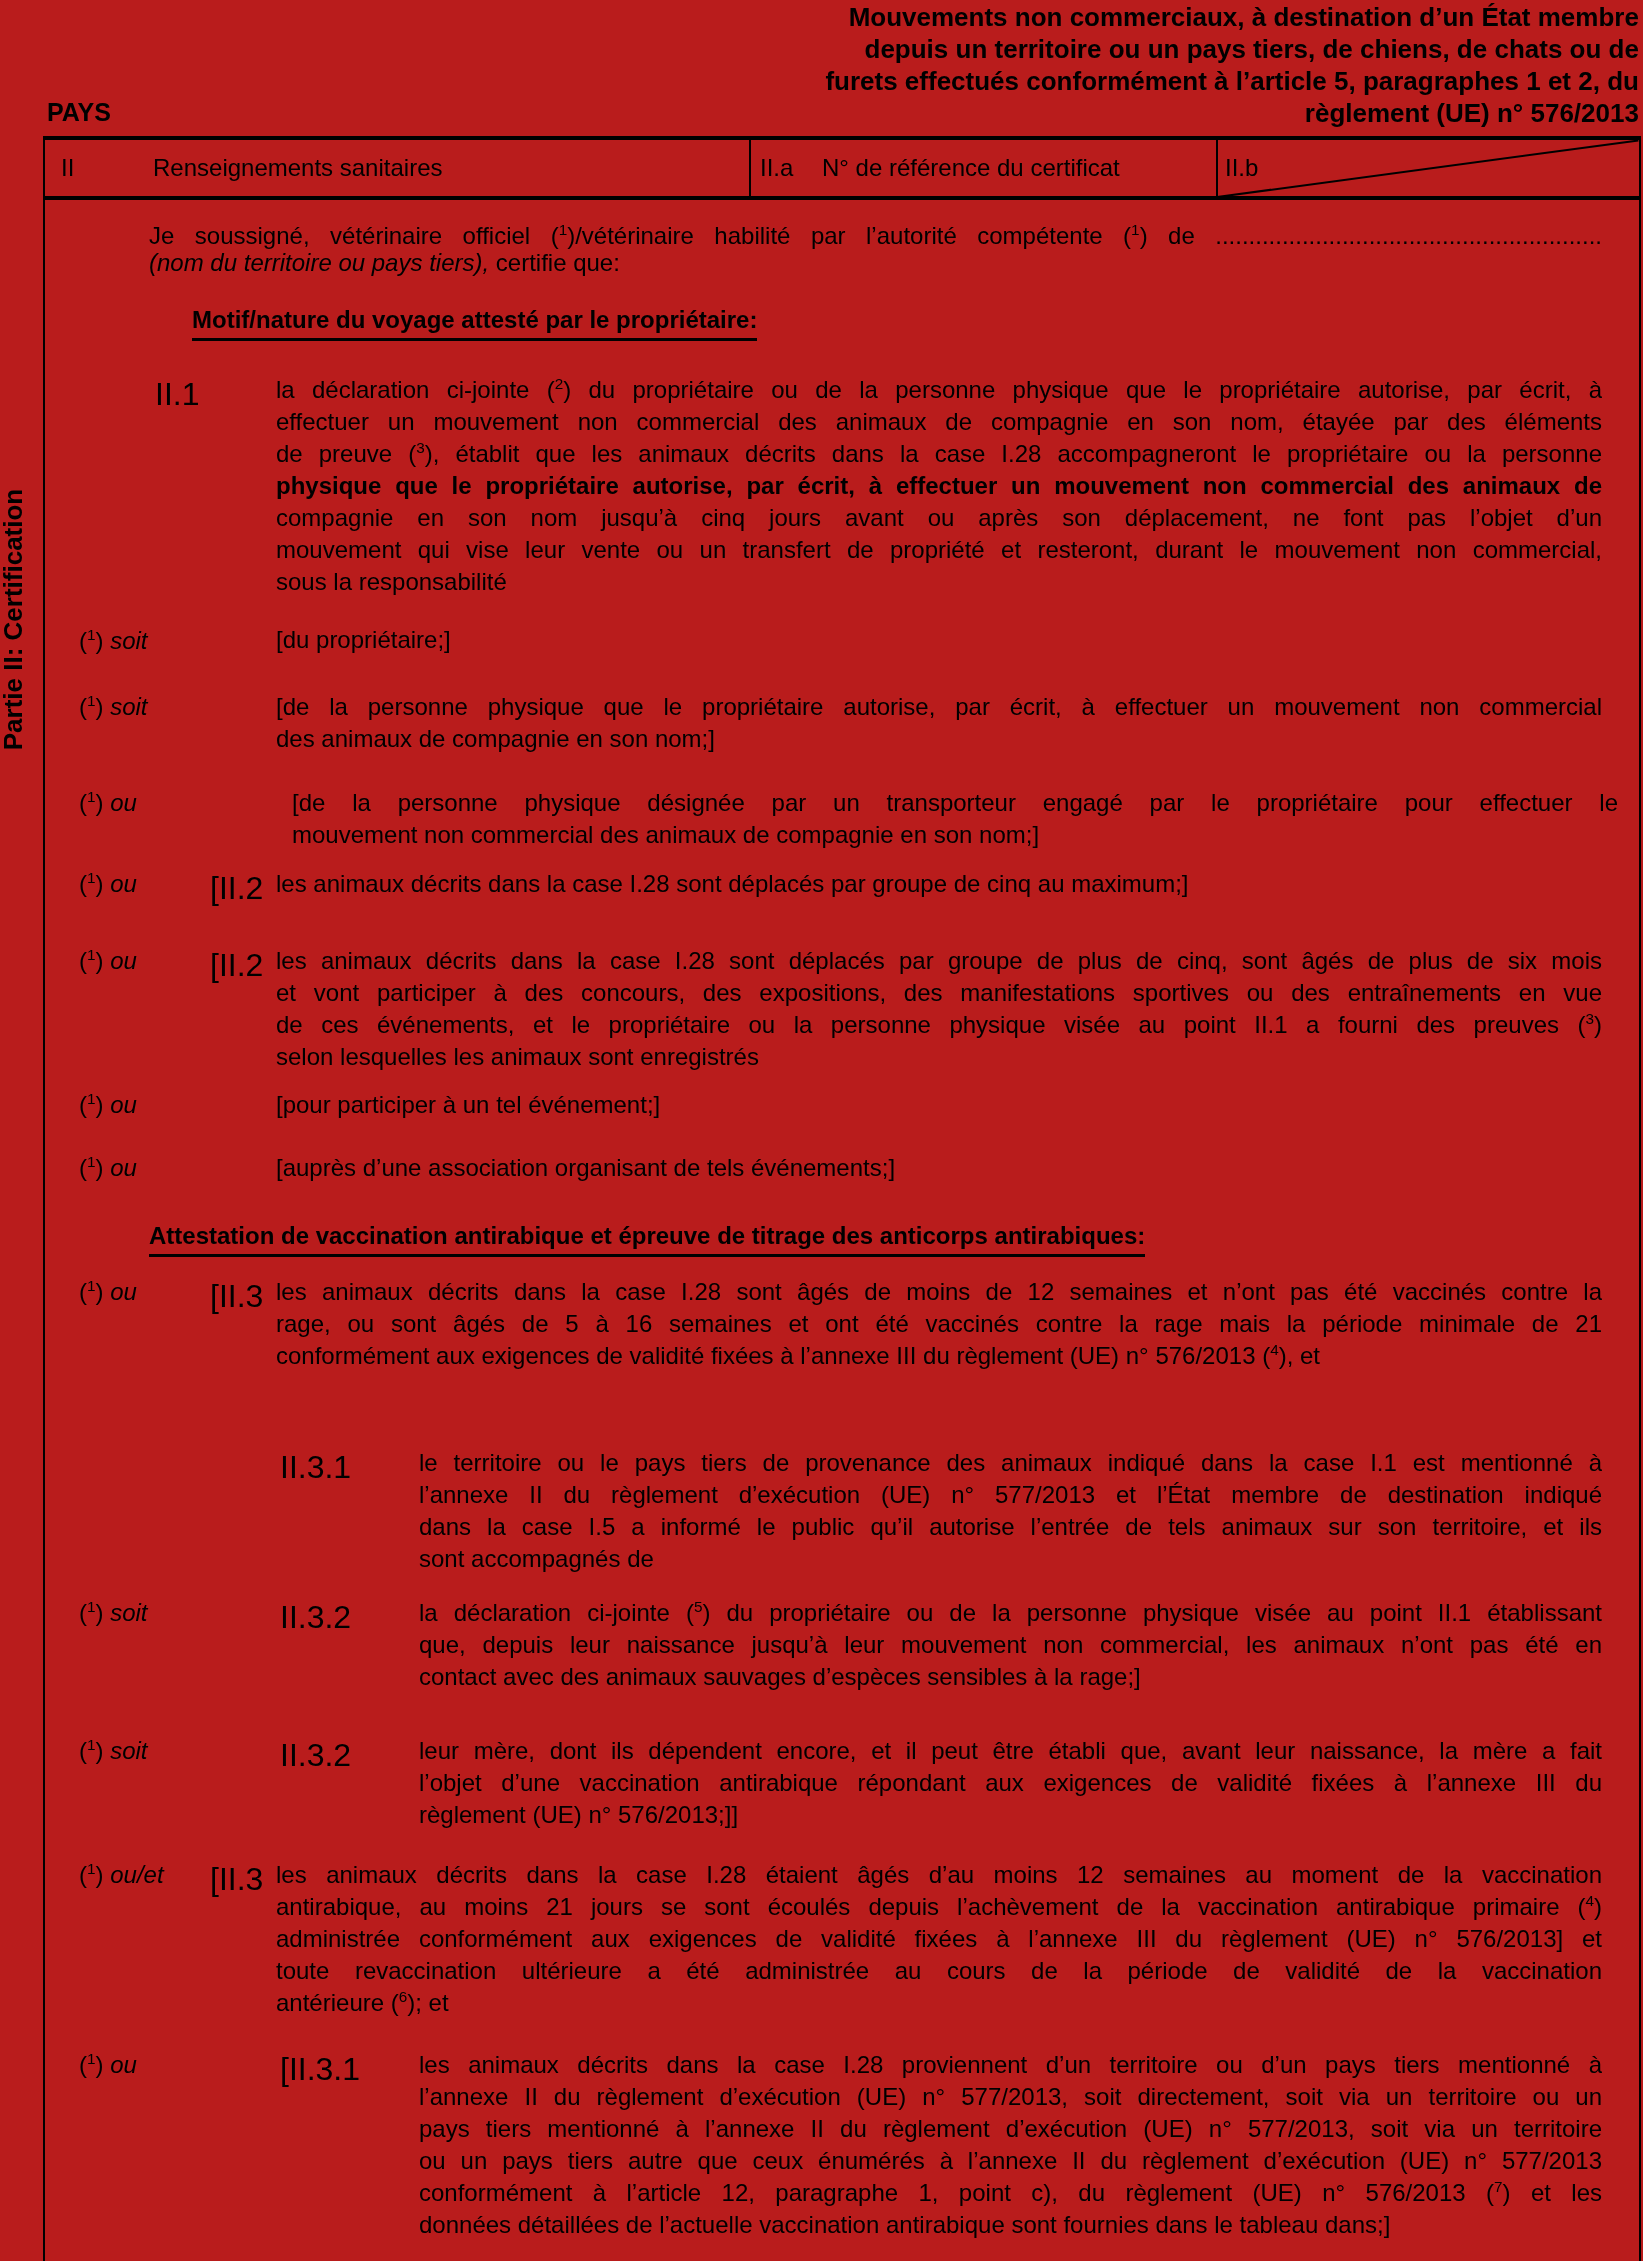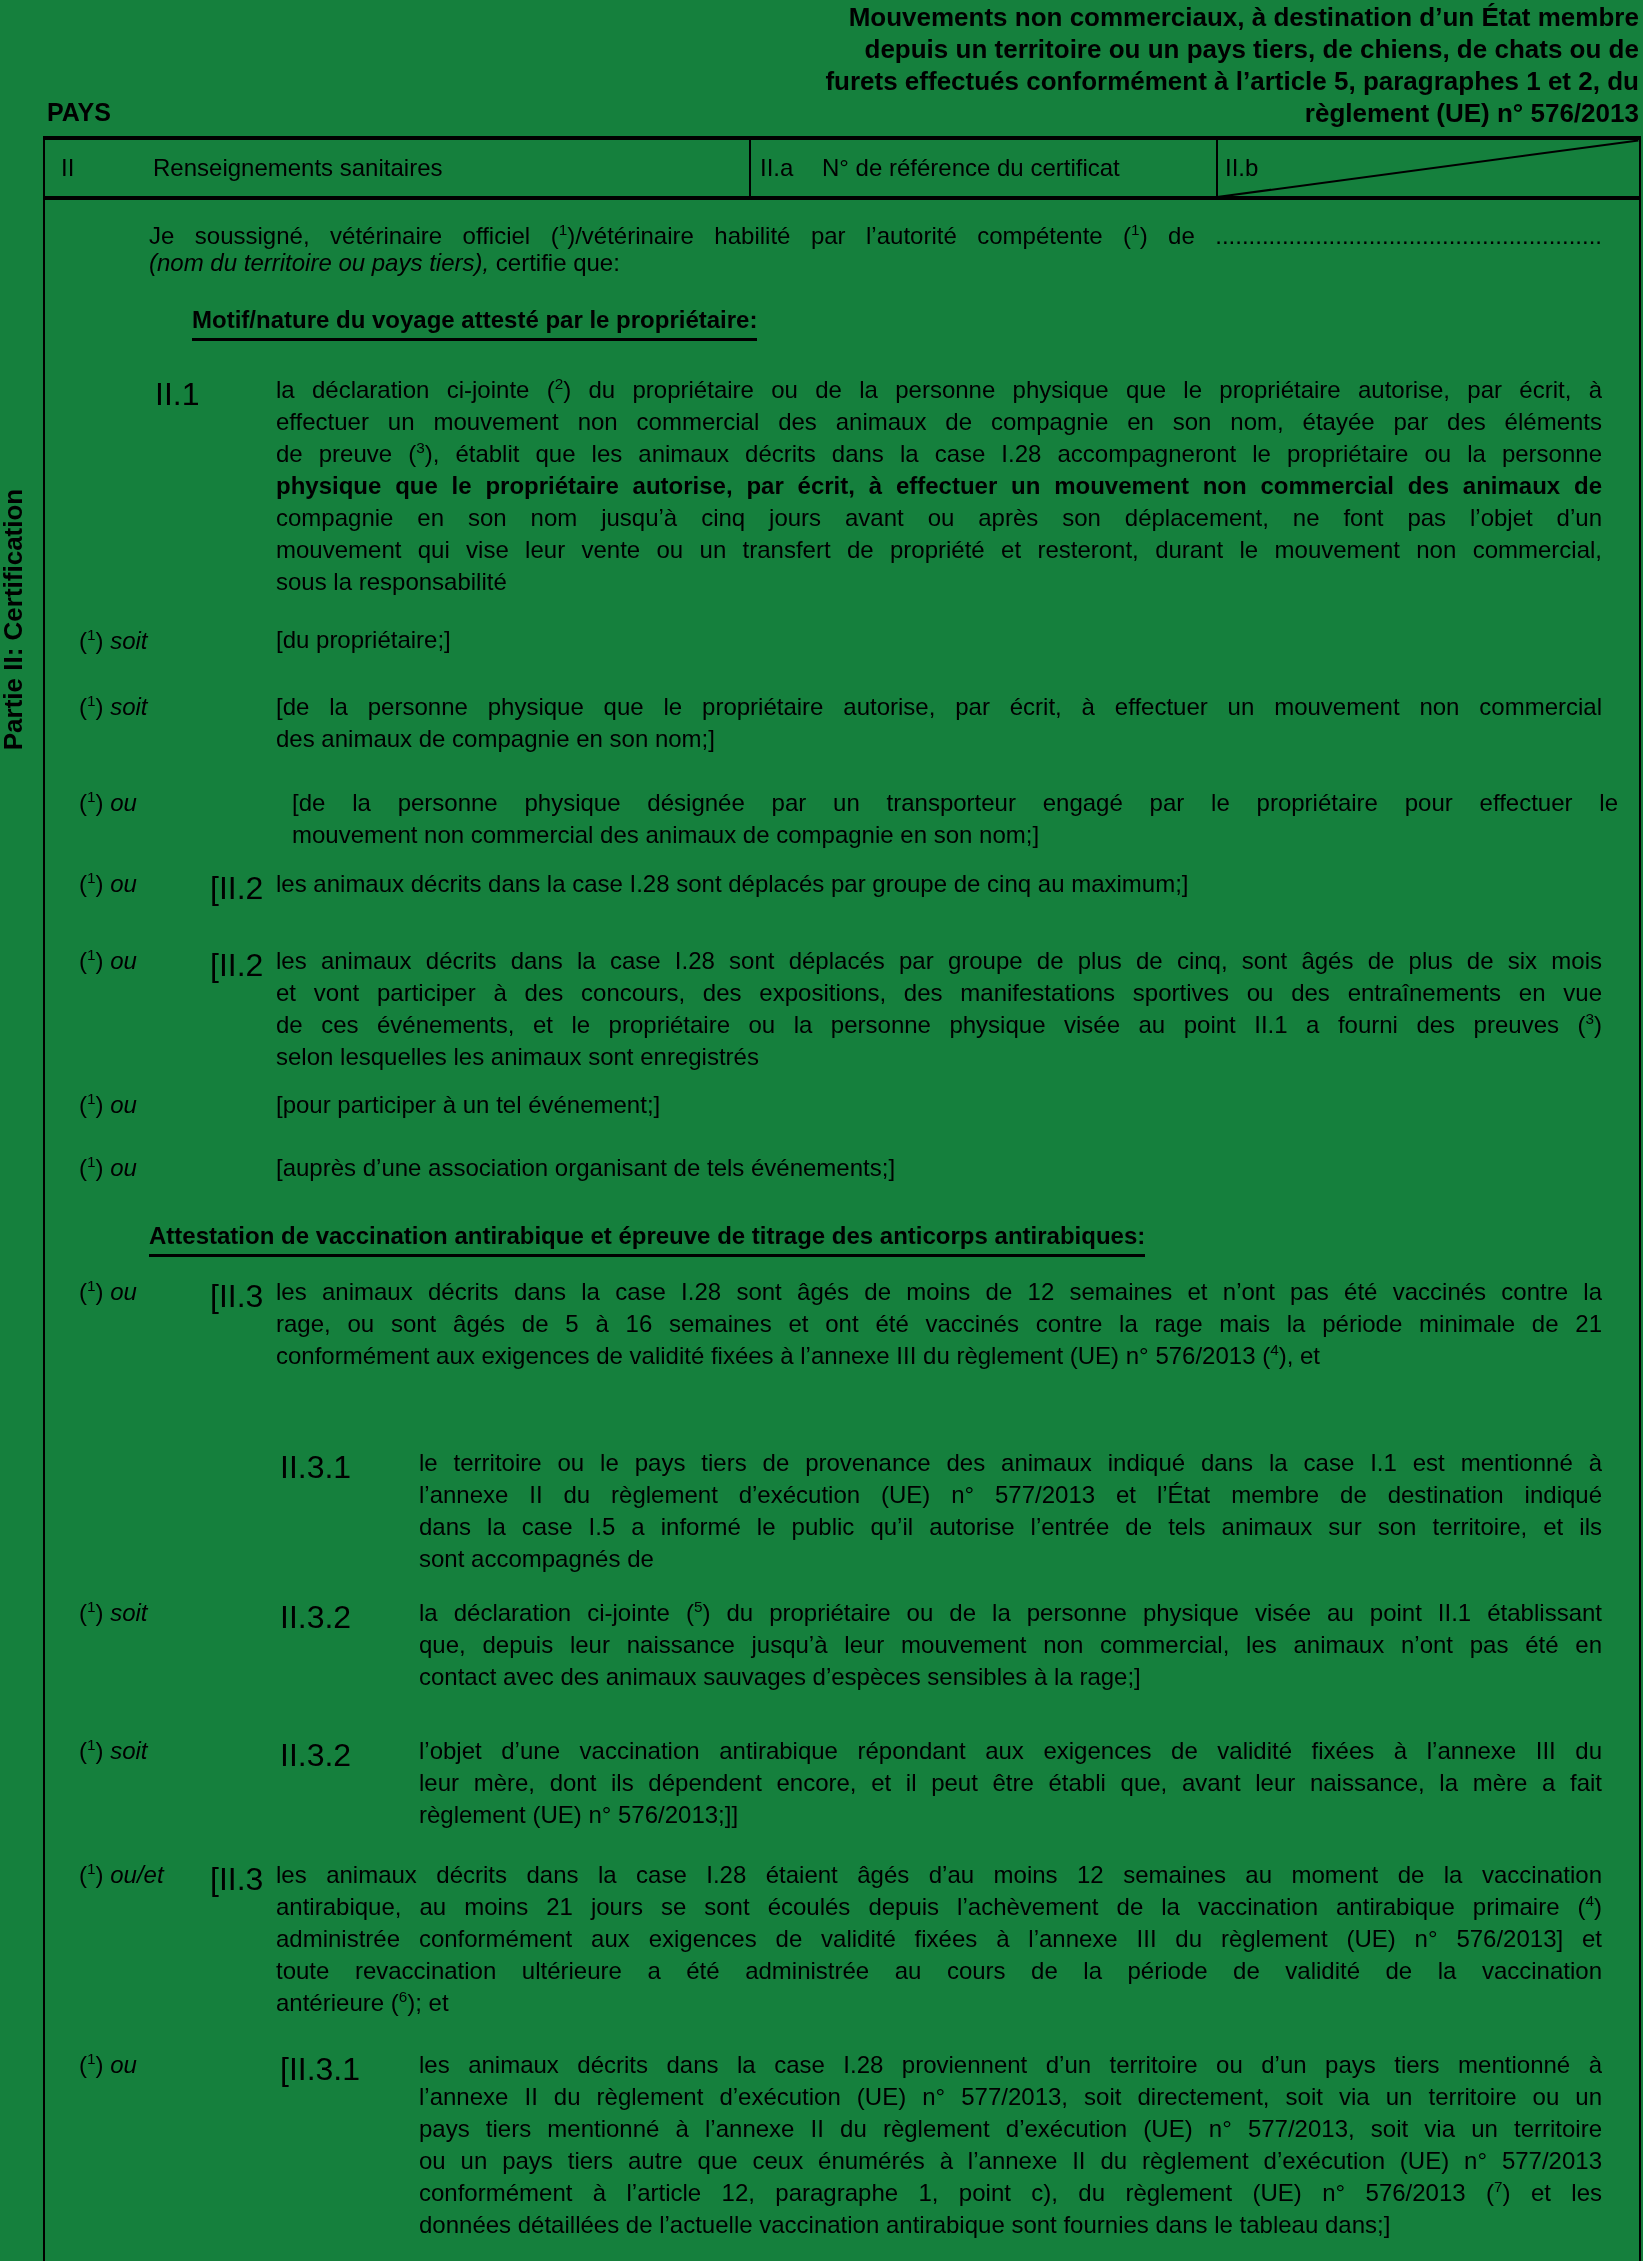--- a/index.html
+++ b/index.html
@@ -6,7 +6,7 @@
   #page{
     position:relative;
     width:1643px;height:2261px;
-    background:#15803d;
+    background:#b91c1c;
     font-family:"Liberation Sans", sans-serif;
     color:#000;
     overflow:hidden;

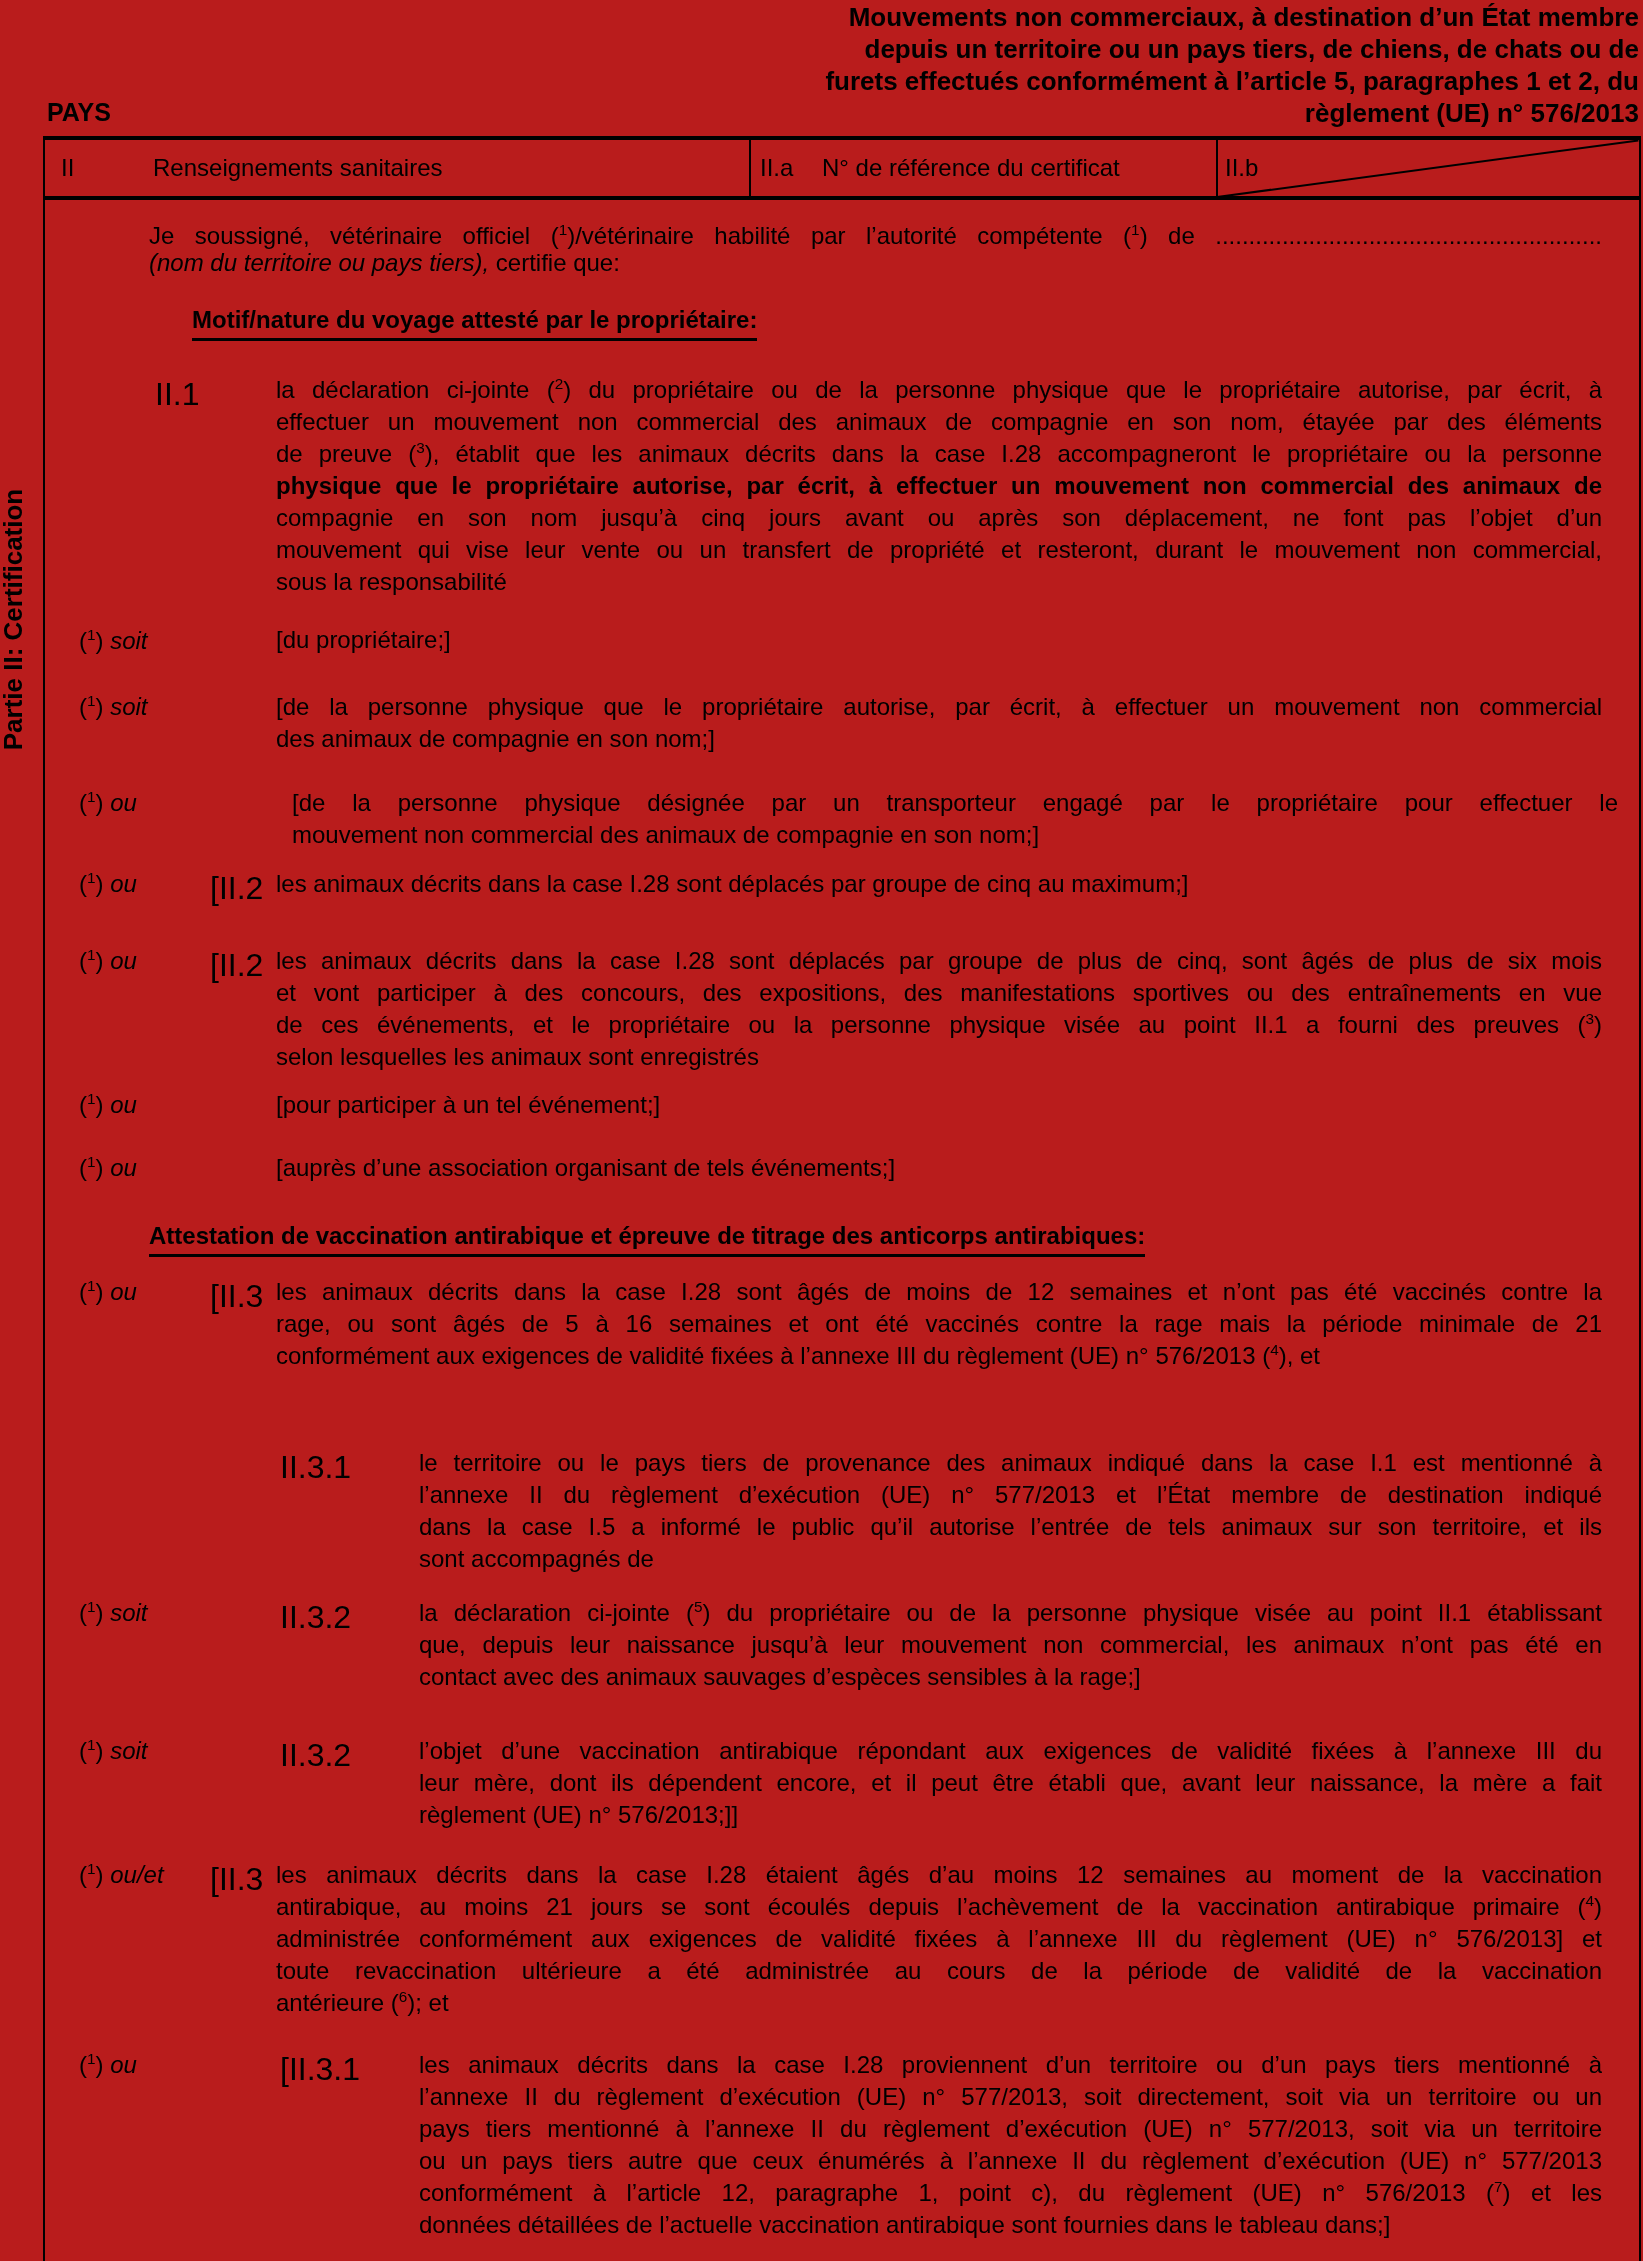--- a/index.html
+++ b/index.html
@@ -160,8 +160,8 @@
       <div class="blk-label" style="left: 79px; top: 1739px;">(<sup>1</sup>)&nbsp;<i>soit</i></div>
       <div class="blk-num" style="left: 280px; top: 1739px;">II.3.2</div>
       <div class="abs" style="left: 419px; top: 1735px; width: 1183px;">
+        <div class="blk-line" style="height: 32px; line-height: 32px;">leur mère, dont ils dépendent encore, et il peut être établi que, avant leur naissance, la mère a fait</div>
         <div class="blk-line" style="height: 32px; line-height: 32px;">l’objet d’une vaccination antirabique répondant aux exigences de validité fixées à l’annexe III du</div>
-        <div class="blk-line" style="height: 32px; line-height: 32px;">leur mère, dont ils dépendent encore, et il peut être établi que, avant leur naissance, la mère a fait</div>
         <div class="blk-line last" style="height: 32px; line-height: 32px;">règlement (UE) n° 576/2013;]]</div>
       </div>
       <div class="blk-label" style="left: 79px; top: 1863px;">(<sup>1</sup>)&nbsp;<i>ou/et</i></div>

